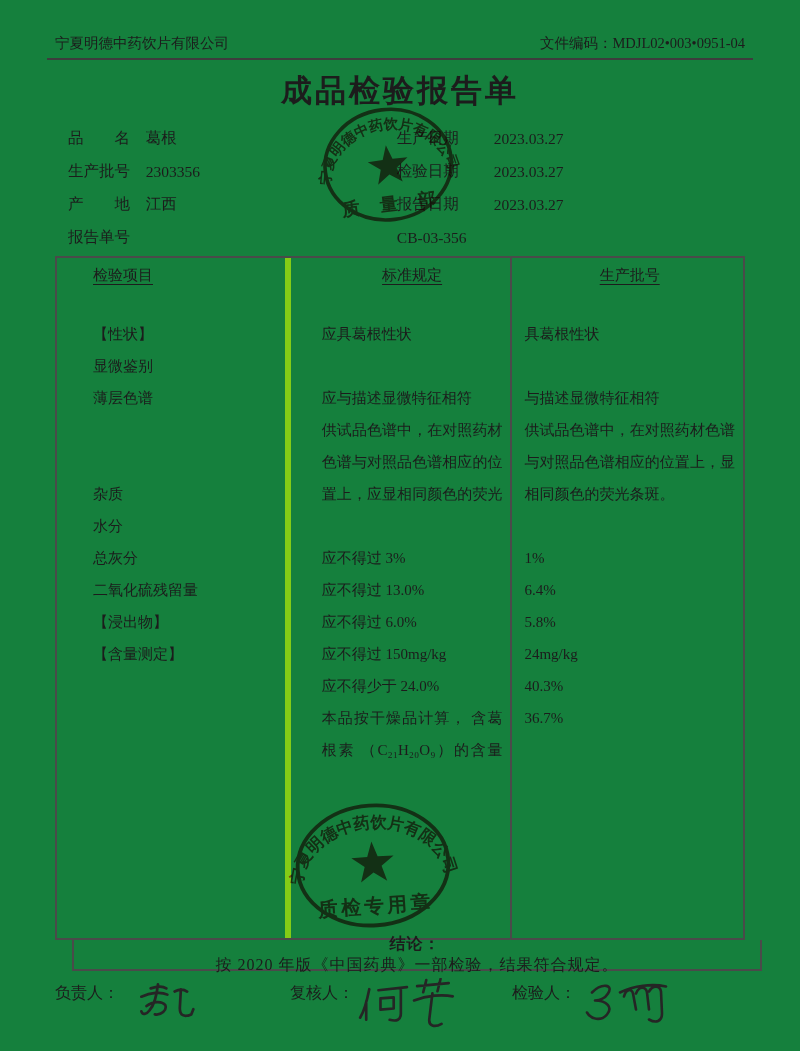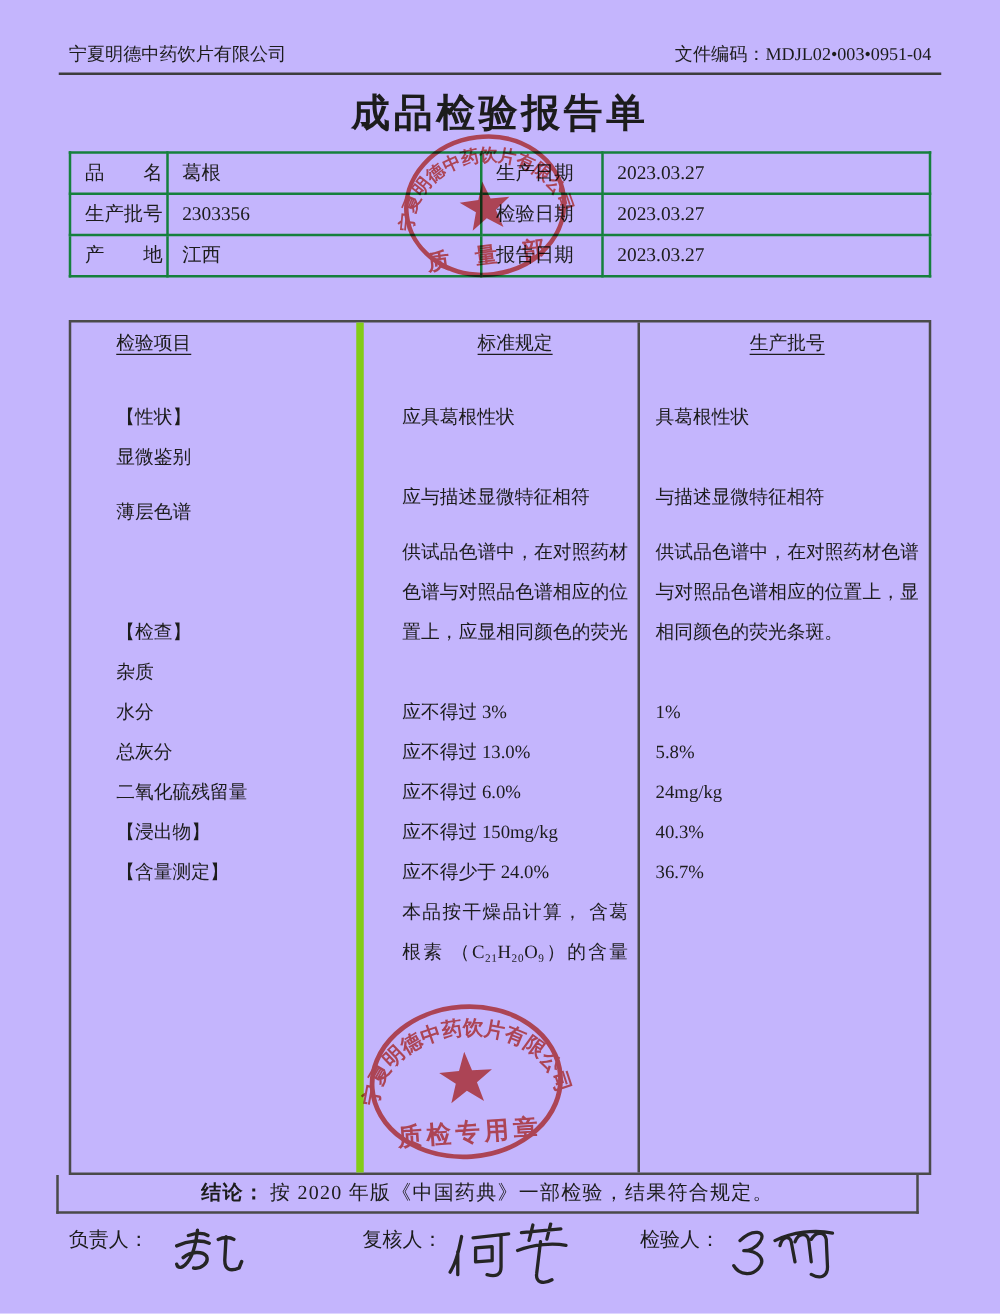--- a/index.html
+++ b/index.html
@@ -9,7 +9,7 @@
     font-family:"Liberation Serif","DejaVu Serif",serif;
     color:#1c1c1c; position:relative; overflow:hidden;
   }
-  .page { position:absolute; inset:0; background:#c4b5fd; }
+  .page { position:absolute; inset:0; background:#15803d; }
 
   
   .doc-header {

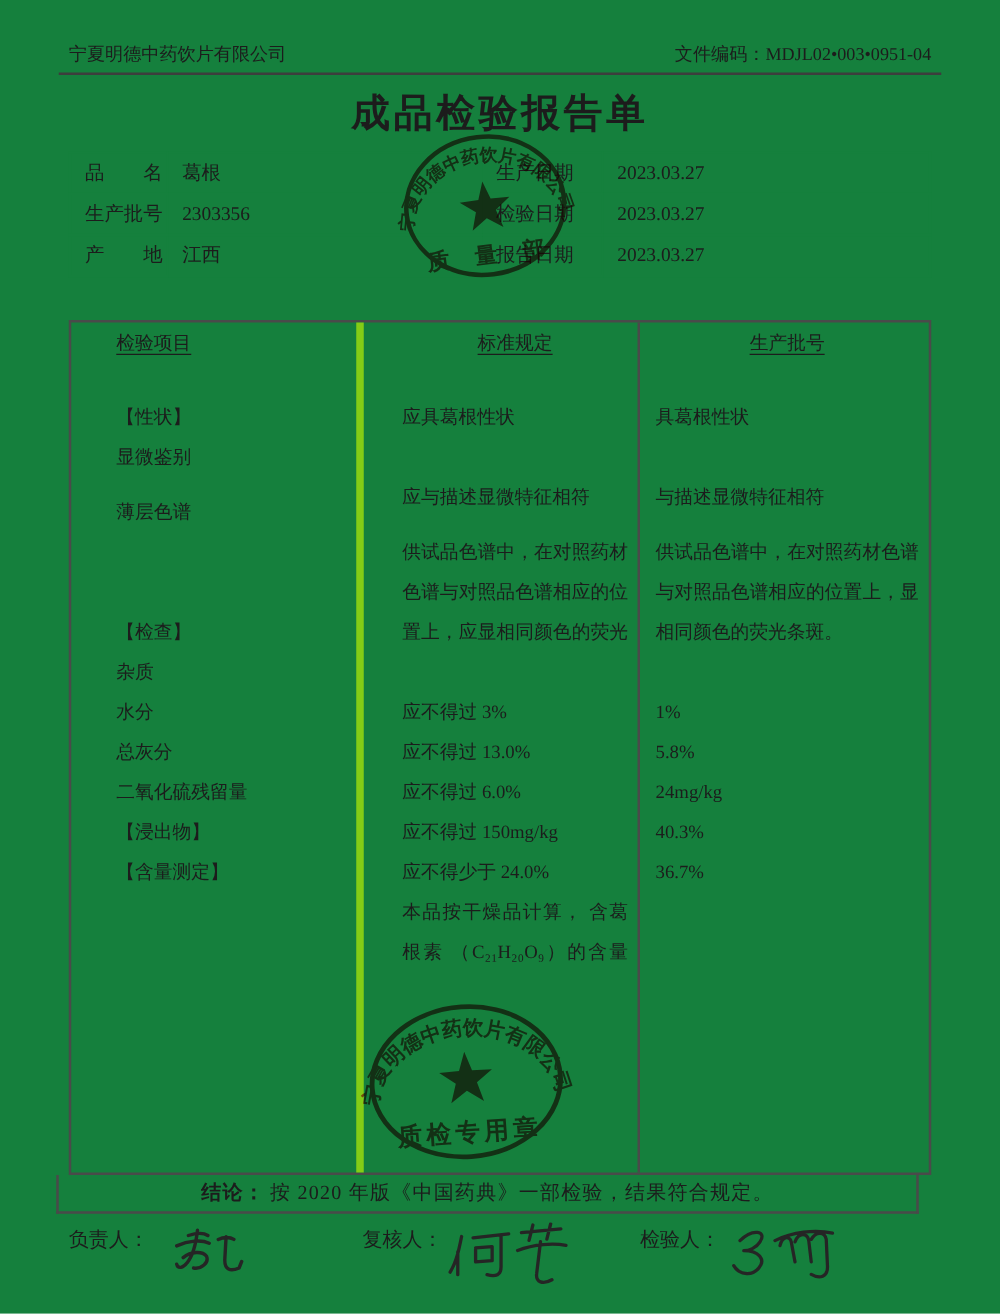--- a/index.html
+++ b/index.html
@@ -121,6 +121,10 @@
       <td>江西</td>
       <td>报告日期</td>
       <td>2023.03.27</td>
+    </tr>
+    <tr>
+      <td colspan="2">报告单号</td>
+      <td colspan="2">CB-03-356</td>
     </tr>
   </tbody>
     </table>

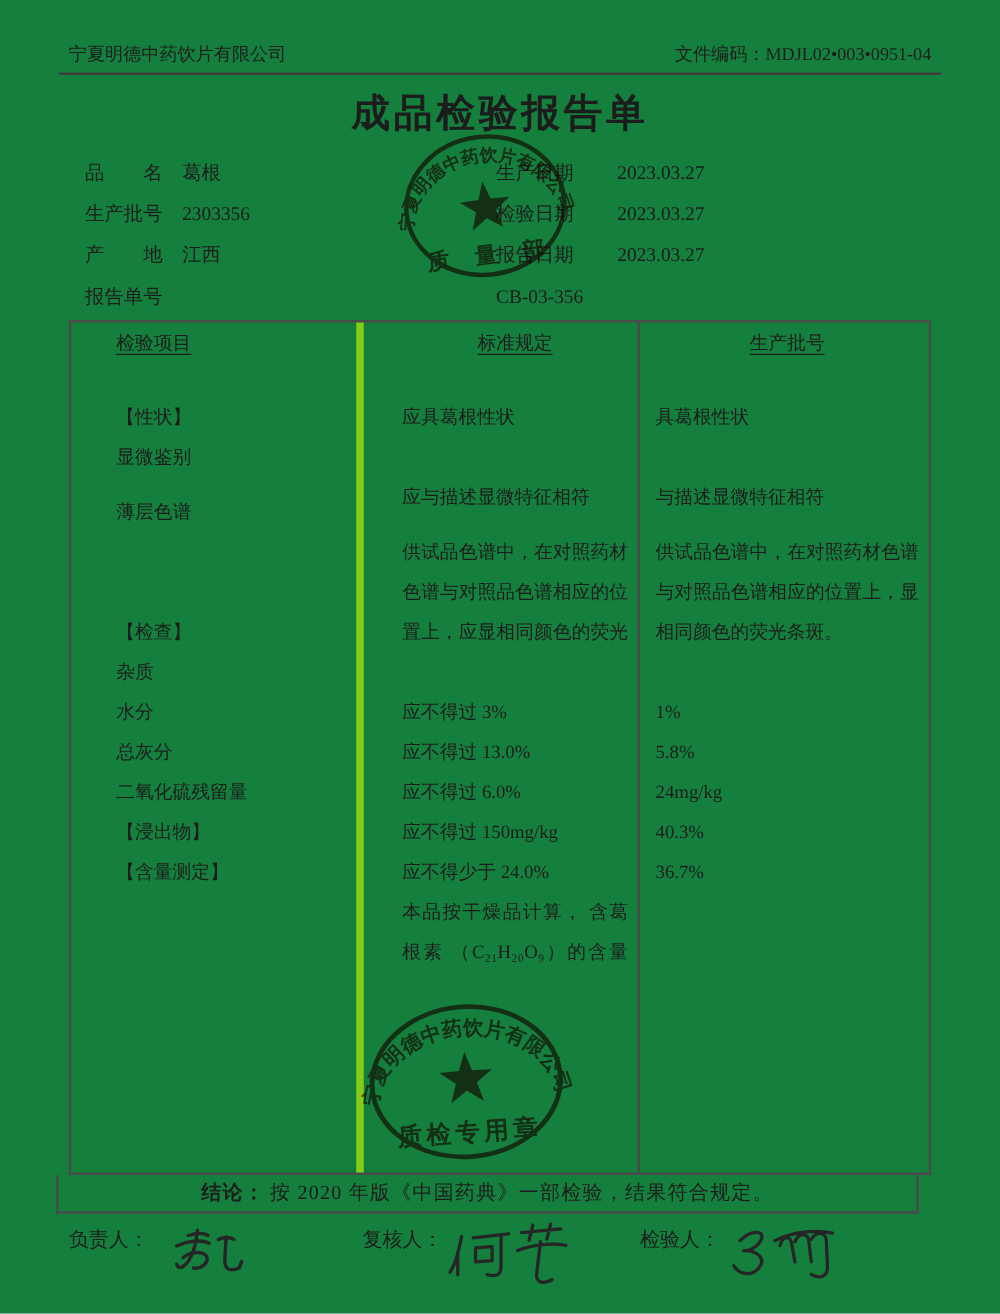--- a/index.html
+++ b/index.html
@@ -53,7 +53,7 @@
     text-decoration:underline; text-underline-offset:4px; text-align:left;
   }
   .c2 .rt-cell.hdr, .c3 .rt-cell.hdr { text-align:center; }
-  .h32 { height:32px; } .h96 { height:96px;margin-top:12px; } .h64 { height:64px; }
+  .h32 { height:32px; } .h96 { height:96px; } .h64 { height:64px; }
   .rt-fill { flex:1 1 auto; }
 
   

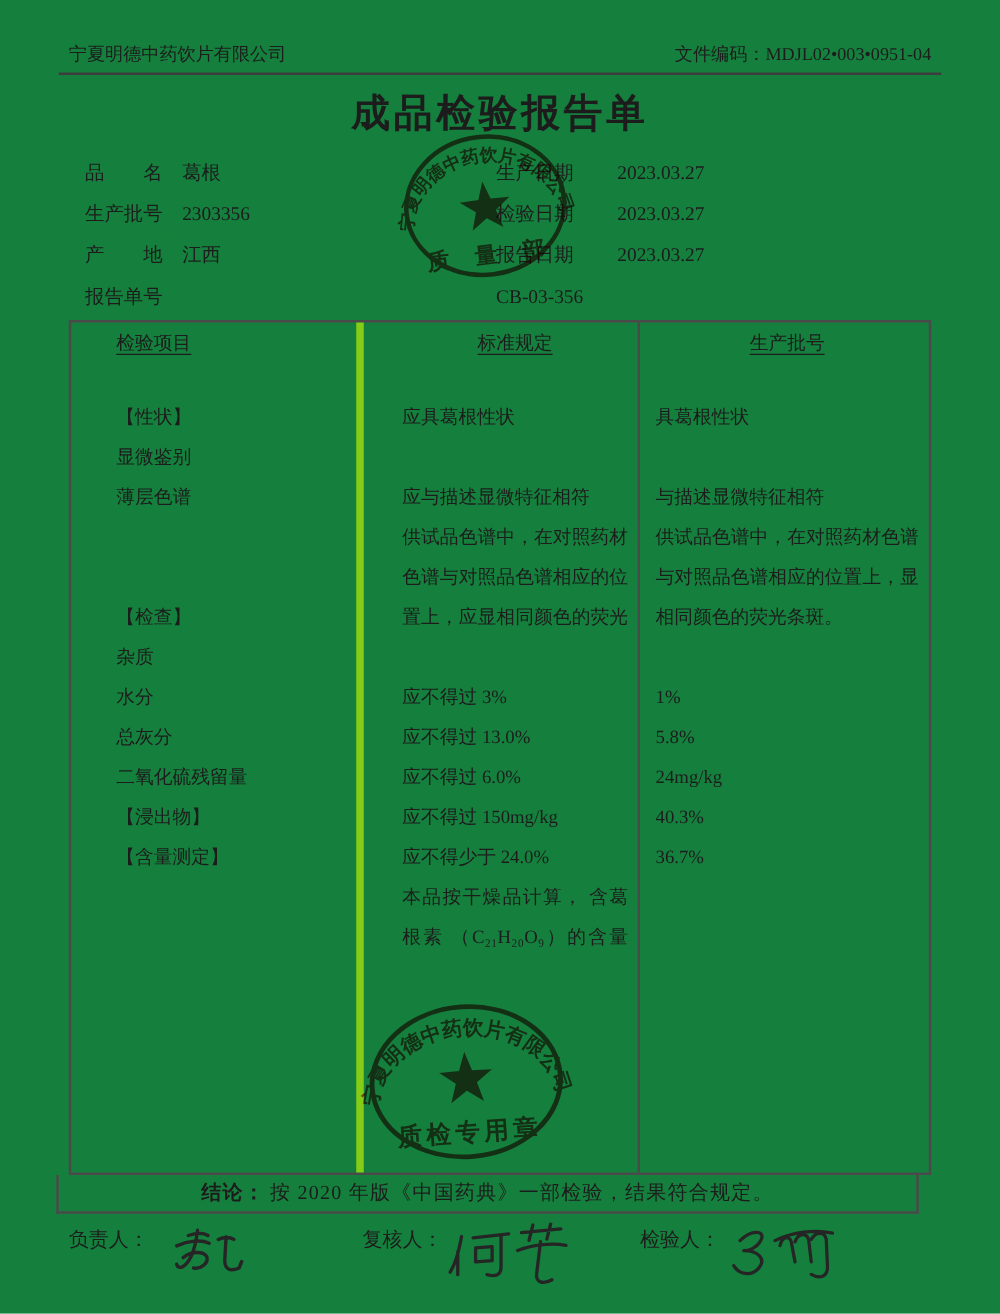--- a/index.html
+++ b/index.html
@@ -135,7 +135,6 @@
       <div class="rt-cell h32">【性状】</div>
       <div class="rt-cell h32">显微鉴别</div>
       <div class="rt-cell h96">薄层色谱</div>
-      <div class="rt-cell h32">【检查】</div>
       <div class="rt-cell h32">杂质</div>
       <div class="rt-cell h32">水分</div>
       <div class="rt-cell h32">总灰分</div>

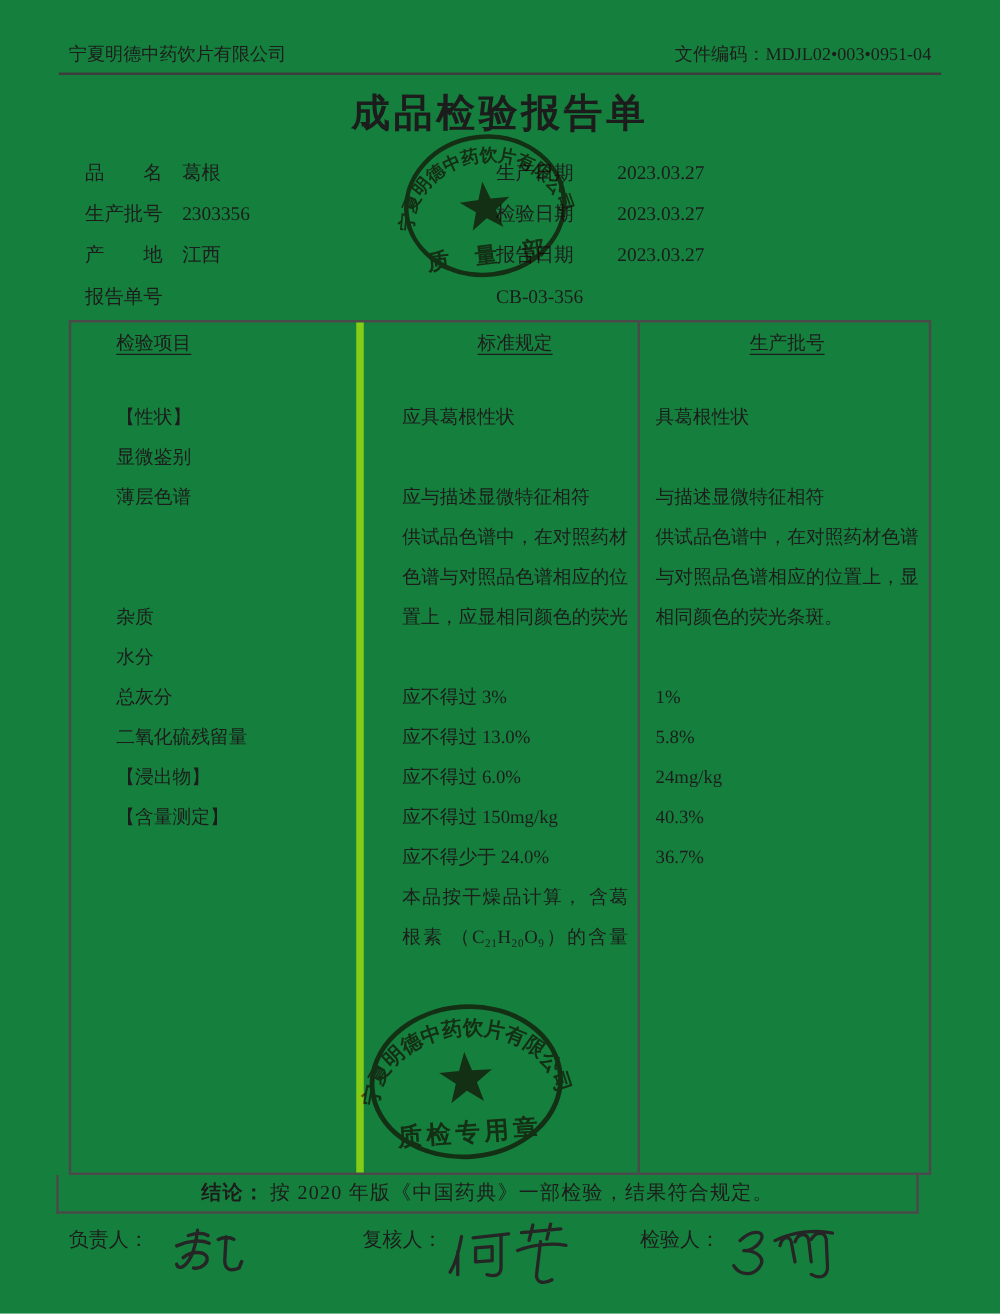--- a/index.html
+++ b/index.html
@@ -166,6 +166,7 @@
       <div class="rt-cell h96">供试品色谱中，在对照药材色谱与对照品色谱相应的位置上，显相同颜色的荧光条斑。</div>
       <div class="rt-cell h32"></div>
       <div class="rt-cell h32">1%</div>
+      <div class="rt-cell h32">6.4%</div>
       <div class="rt-cell h32">5.8%</div>
       <div class="rt-cell h32">24mg/kg</div>
       <div class="rt-cell h32">40.3%</div>

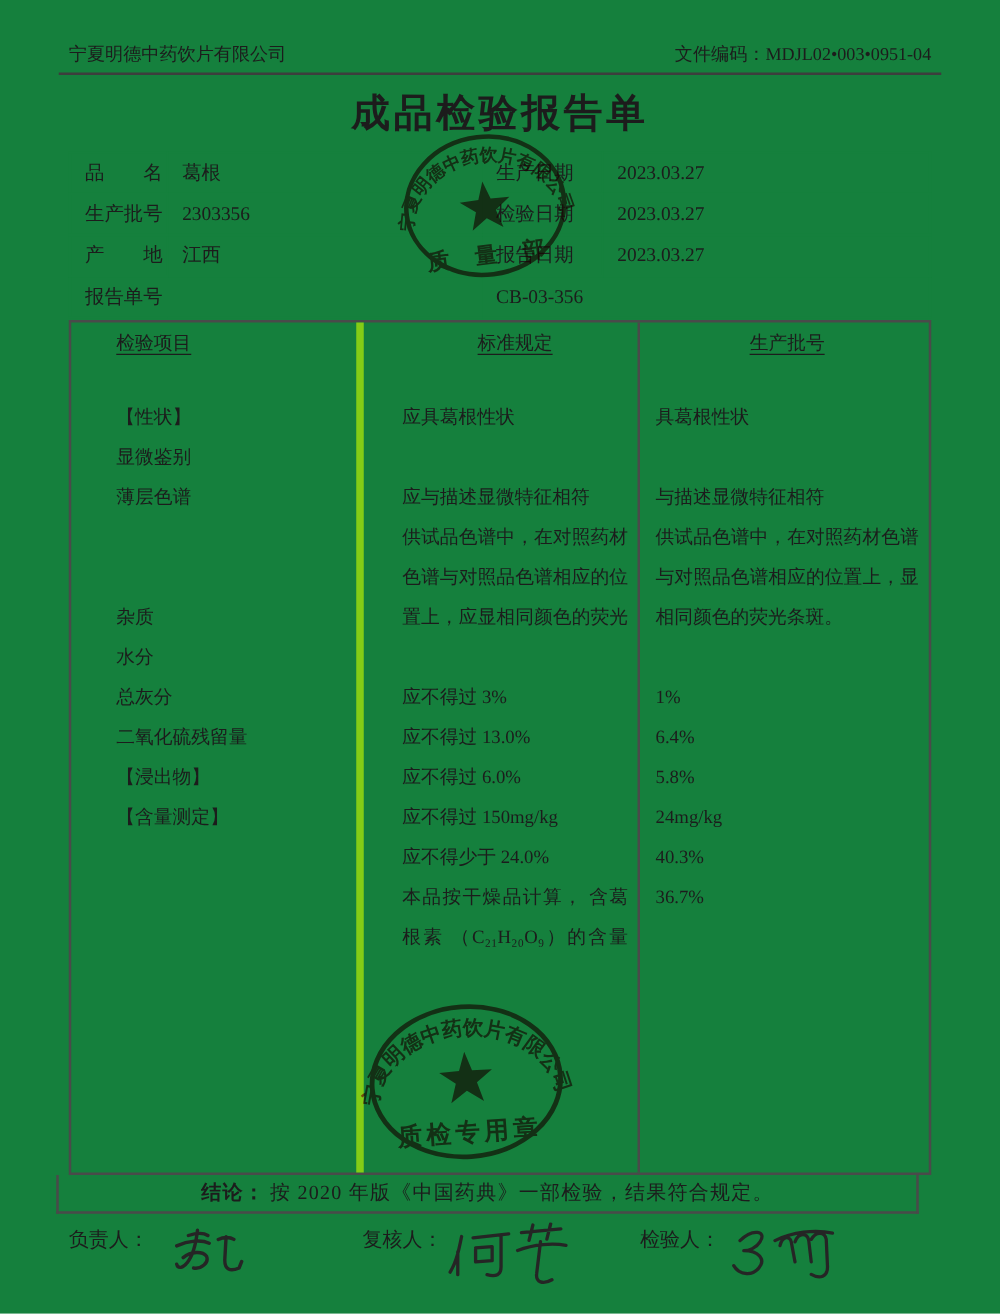--- a/index.html
+++ b/index.html
@@ -58,10 +58,10 @@
 
   
   .conclusion {
-    position:absolute; left:45px; top:940px; width:690px; height:31px;
+    position:absolute; left:72px; top:940px; width:690px; height:31px;
     border:2px solid #4a4a4a; border-top:none;
     display:flex; justify-content:center; align-items:center;
-    font-size:16px; letter-spacing:1px;
+    font-size:16px; letter-spacing:1px;flex-direction:column;
   }
   .conclusion .lbl { font-weight:bold; margin-right:4px; }
 

